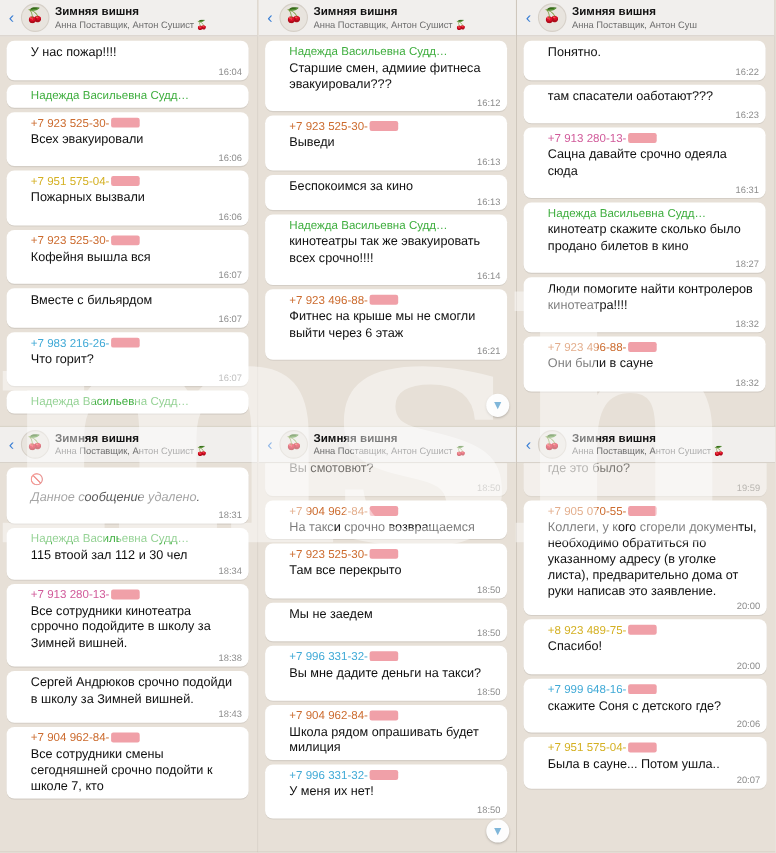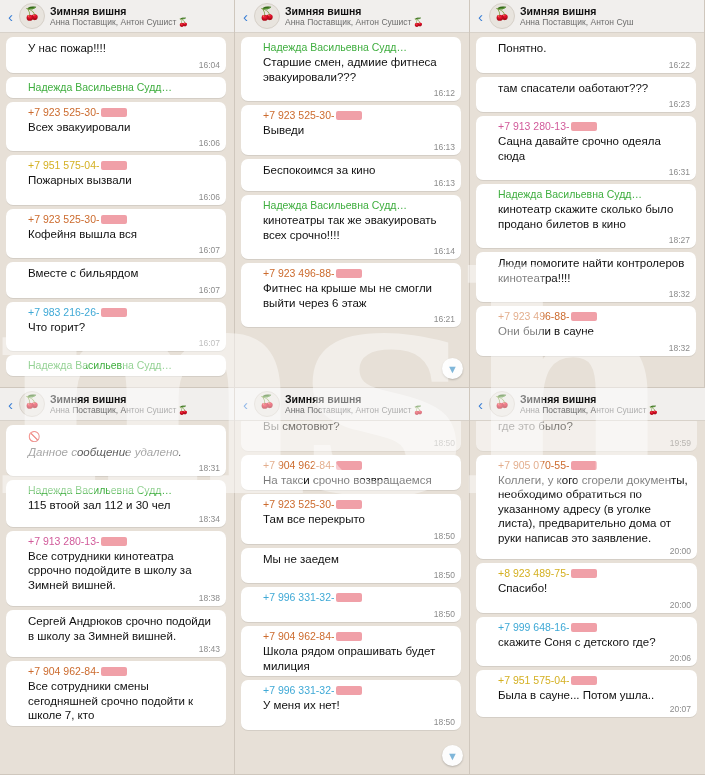--- a/index.html
+++ b/index.html
@@ -367,6 +367,7 @@
       </div>
       <div class="msg clearfix">
         <div class="sender" style="color:#3fa9d6"><span>+7 996 331-32-</span><span class="redact"></span></div>
+        <span class="text">Вы мне дадите деньги на такси?</span>
         <span class="time inline">18:50</span>
       </div>
       <div class="msg">

